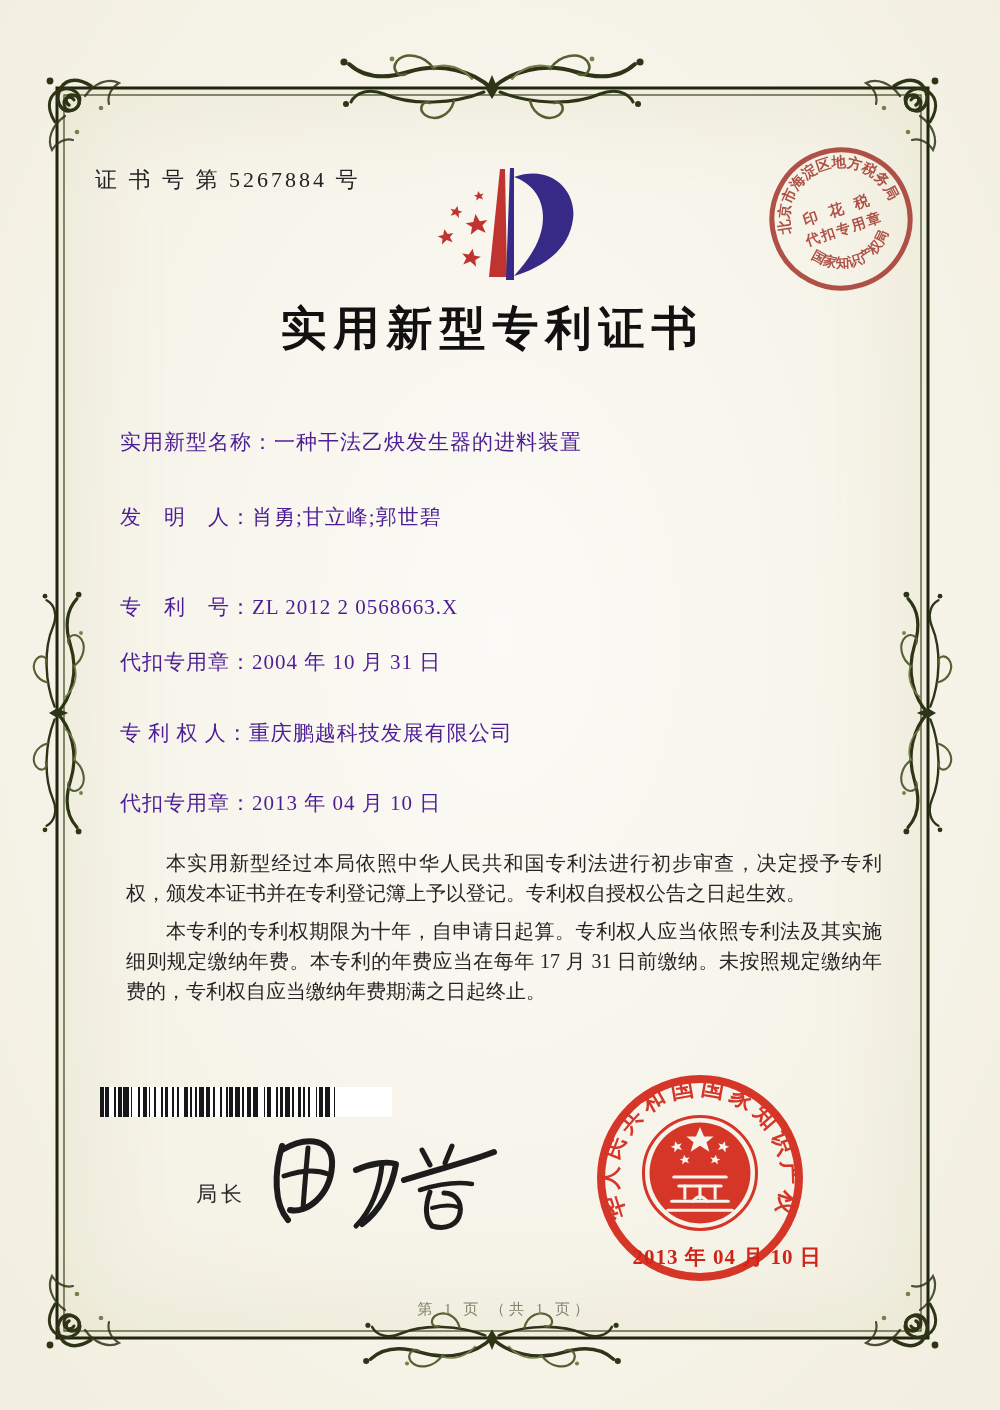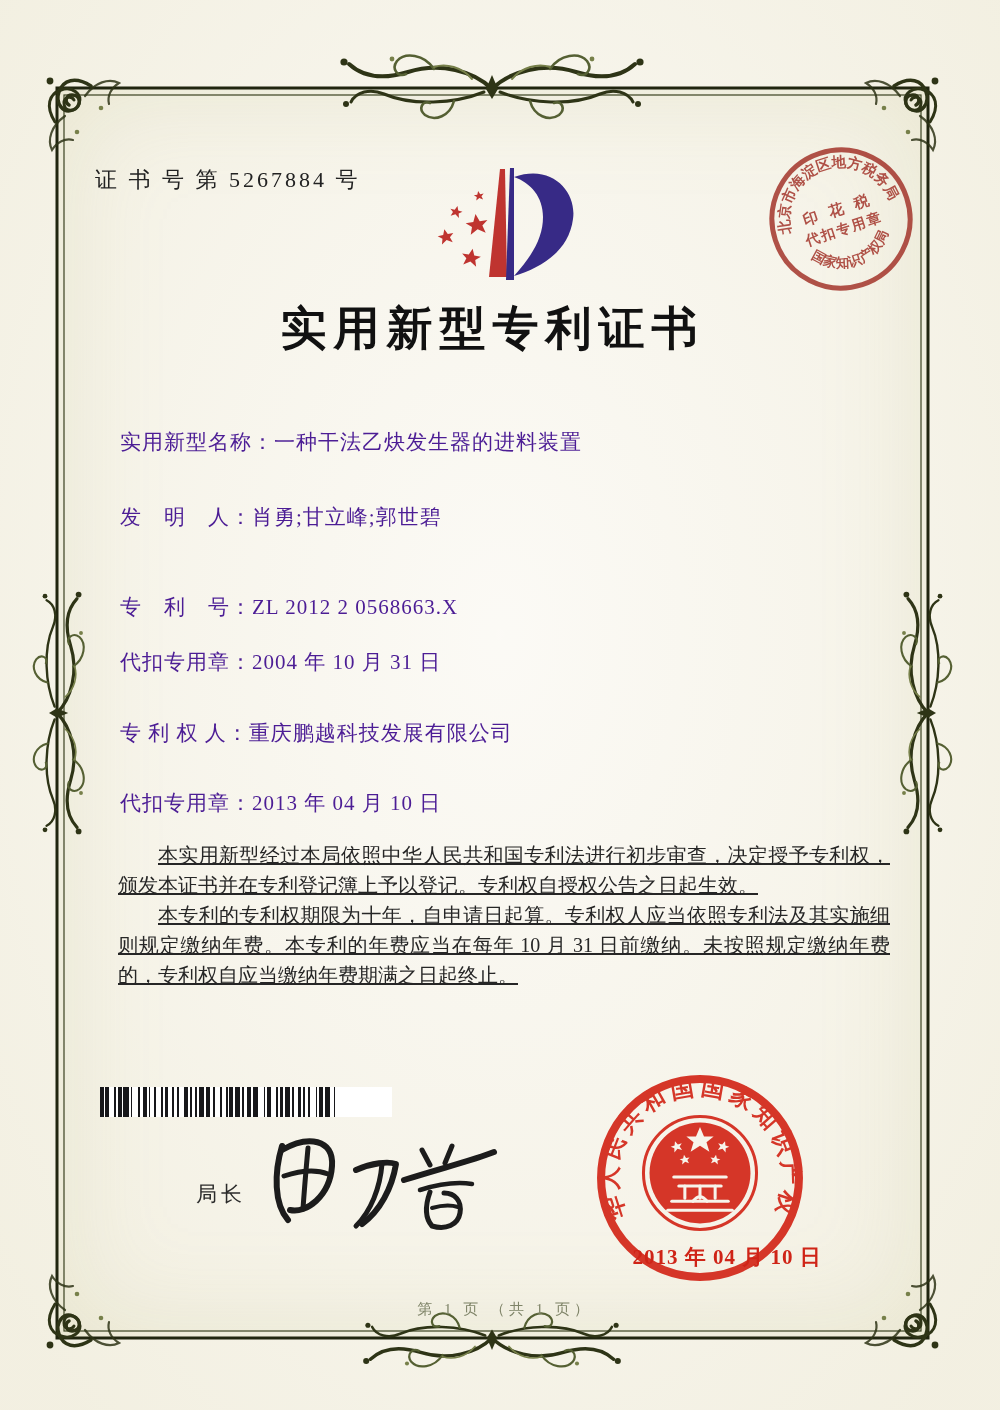--- a/index.html
+++ b/index.html
@@ -37,7 +37,7 @@
     position:absolute;left:118px;top:840px;width:772px;
     font-size:20px;line-height:30px;text-align:justify;color:#262626;
   }
-  .paras p{margin:0;text-indent:2em;text-decoration:underline;}
+  .paras p{margin:8px;text-indent:2em;}
   .barcode{
     position:absolute;left:100px;top:1087px;width:292px;height:30px;
     background:#fff;font-size:0;white-space:nowrap;overflow:hidden;

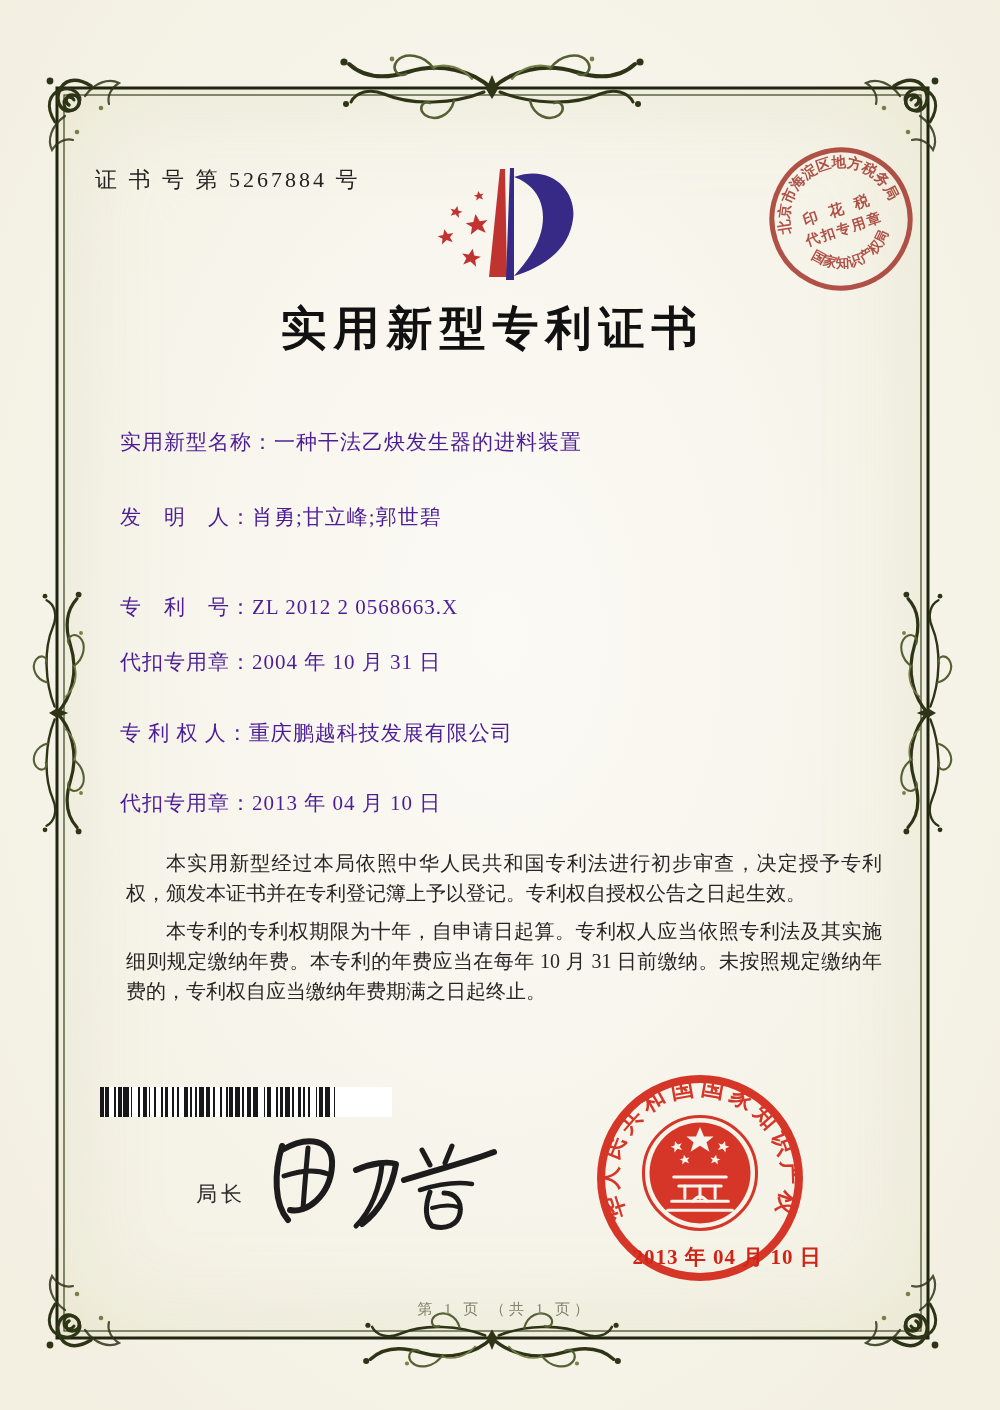--- a/index.html
+++ b/index.html
@@ -166,7 +166,7 @@
 
 <div class="paras">
   <p>本实用新型经过本局依照中华人民共和国专利法进行初步审查，决定授予专利权，颁发本证书并在专利登记簿上予以登记。专利权自授权公告之日起生效。</p>
-  <p>本专利的专利权期限为十年，自申请日起算。专利权人应当依照专利法及其实施细则规定缴纳年费。本专利的年费应当在每年 10 月 31 日前缴纳。未按照规定缴纳年费的，专利权自应当缴纳年费期满之日起终止。</p>
+  <p>本专利的专利权期限为十年，自申请日起算。专利权人应当依照专利法及其实施细则规定缴纳年费。本专利的年费应当在每年 17 月 31 日前缴纳。未按照规定缴纳年费的，专利权自应当缴纳年费期满之日起终止。</p>
 </div>
 
 <div class="barcode"><span class="bar" style="width: 3.6px;"></span><span class="gap" style="width: 1.8px;"></span><span class="bar" style="width: 3.6px;"></span><span class="gap" style="width: 5.4px;"></span><span class="bar" style="width: 1.8px;"></span><span class="gap" style="width: 1.8px;"></span><span class="bar" style="width: 3.6px;"></span><span class="gap" style="width: 1.8px;"></span><span class="bar" style="width: 5.4px;"></span><span class="gap" style="width: 1.8px;"></span><span class="bar" style="width: 1.8px;"></span><span class="gap" style="width: 5.4px;"></span><span class="bar" style="width: 1.8px;"></span><span class="gap" style="width: 3.6px;"></span><span class="bar" style="width: 3.6px;"></span><span class="gap" style="width: 1.8px;"></span><span class="bar" style="width: 1.8px;"></span><span class="gap" style="width: 3.6px;"></span><span class="bar" style="width: 1.8px;"></span><span class="gap" style="width: 5.4px;"></span><span class="bar" style="width: 1.8px;"></span><span class="gap" style="width: 1.8px;"></span><span class="bar" style="width: 3.6px;"></span><span class="gap" style="width: 3.6px;"></span><span class="bar" style="width: 1.8px;"></span><span class="gap" style="width: 3.6px;"></span><span class="bar" style="width: 1.8px;"></span><span class="gap" style="width: 5.4px;"></span><span class="bar" style="width: 3.6px;"></span><span class="gap" style="width: 1.8px;"></span><span class="bar" style="width: 1.8px;"></span><span class="gap" style="width: 3.6px;"></span><span class="bar" style="width: 1.8px;"></span><span class="gap" style="width: 1.8px;"></span><span class="bar" style="width: 5.4px;"></span><span class="gap" style="width: 1.8px;"></span><span class="bar" style="width: 3.6px;"></span><span class="gap" style="width: 3.6px;"></span><span class="bar" style="width: 1.8px;"></span><span class="gap" style="width: 5.4px;"></span><span class="bar" style="width: 1.8px;"></span><span class="gap" style="width: 3.6px;"></span><span class="bar" style="width: 1.8px;"></span><span class="gap" style="width: 1.8px;"></span><span class="bar" style="width: 3.6px;"></span><span class="gap" style="width: 1.8px;"></span><span class="bar" style="width: 5.4px;"></span><span class="gap" style="width: 1.8px;"></span><span class="bar" style="width: 1.8px;"></span><span class="gap" style="width: 3.6px;"></span><span class="bar" style="width: 3.6px;"></span><span class="gap" style="width: 1.8px;"></span><span class="bar" style="width: 5.4px;"></span><span class="gap" style="width: 5.4px;"></span><span class="bar" style="width: 1.8px;"></span><span class="gap" style="width: 1.8px;"></span><span class="bar" style="width: 3.6px;"></span><span class="gap" style="width: 5.4px;"></span><span class="bar" style="width: 1.8px;"></span><span class="gap" style="width: 1.8px;"></span><span class="bar" style="width: 3.6px;"></span><span class="gap" style="width: 1.8px;"></span><span class="bar" style="width: 5.4px;"></span><span class="gap" style="width: 1.8px;"></span><span class="bar" style="width: 1.8px;"></span><span class="gap" style="width: 3.6px;"></span><span class="bar" style="width: 3.6px;"></span><span class="gap" style="width: 1.8px;"></span><span class="bar" style="width: 1.8px;"></span><span class="gap" style="width: 3.6px;"></span><span class="bar" style="width: 1.8px;"></span><span class="gap" style="width: 5.4px;"></span><span class="bar" style="width: 1.8px;"></span><span class="gap" style="width: 1.8px;"></span><span class="bar" style="width: 3.6px;"></span><span class="gap" style="width: 1.8px;"></span><span class="bar" style="width: 5.4px;"></span><span class="gap" style="width: 3.6px;"></span><span class="bar" style="width: 1.8px;"></span></div>

